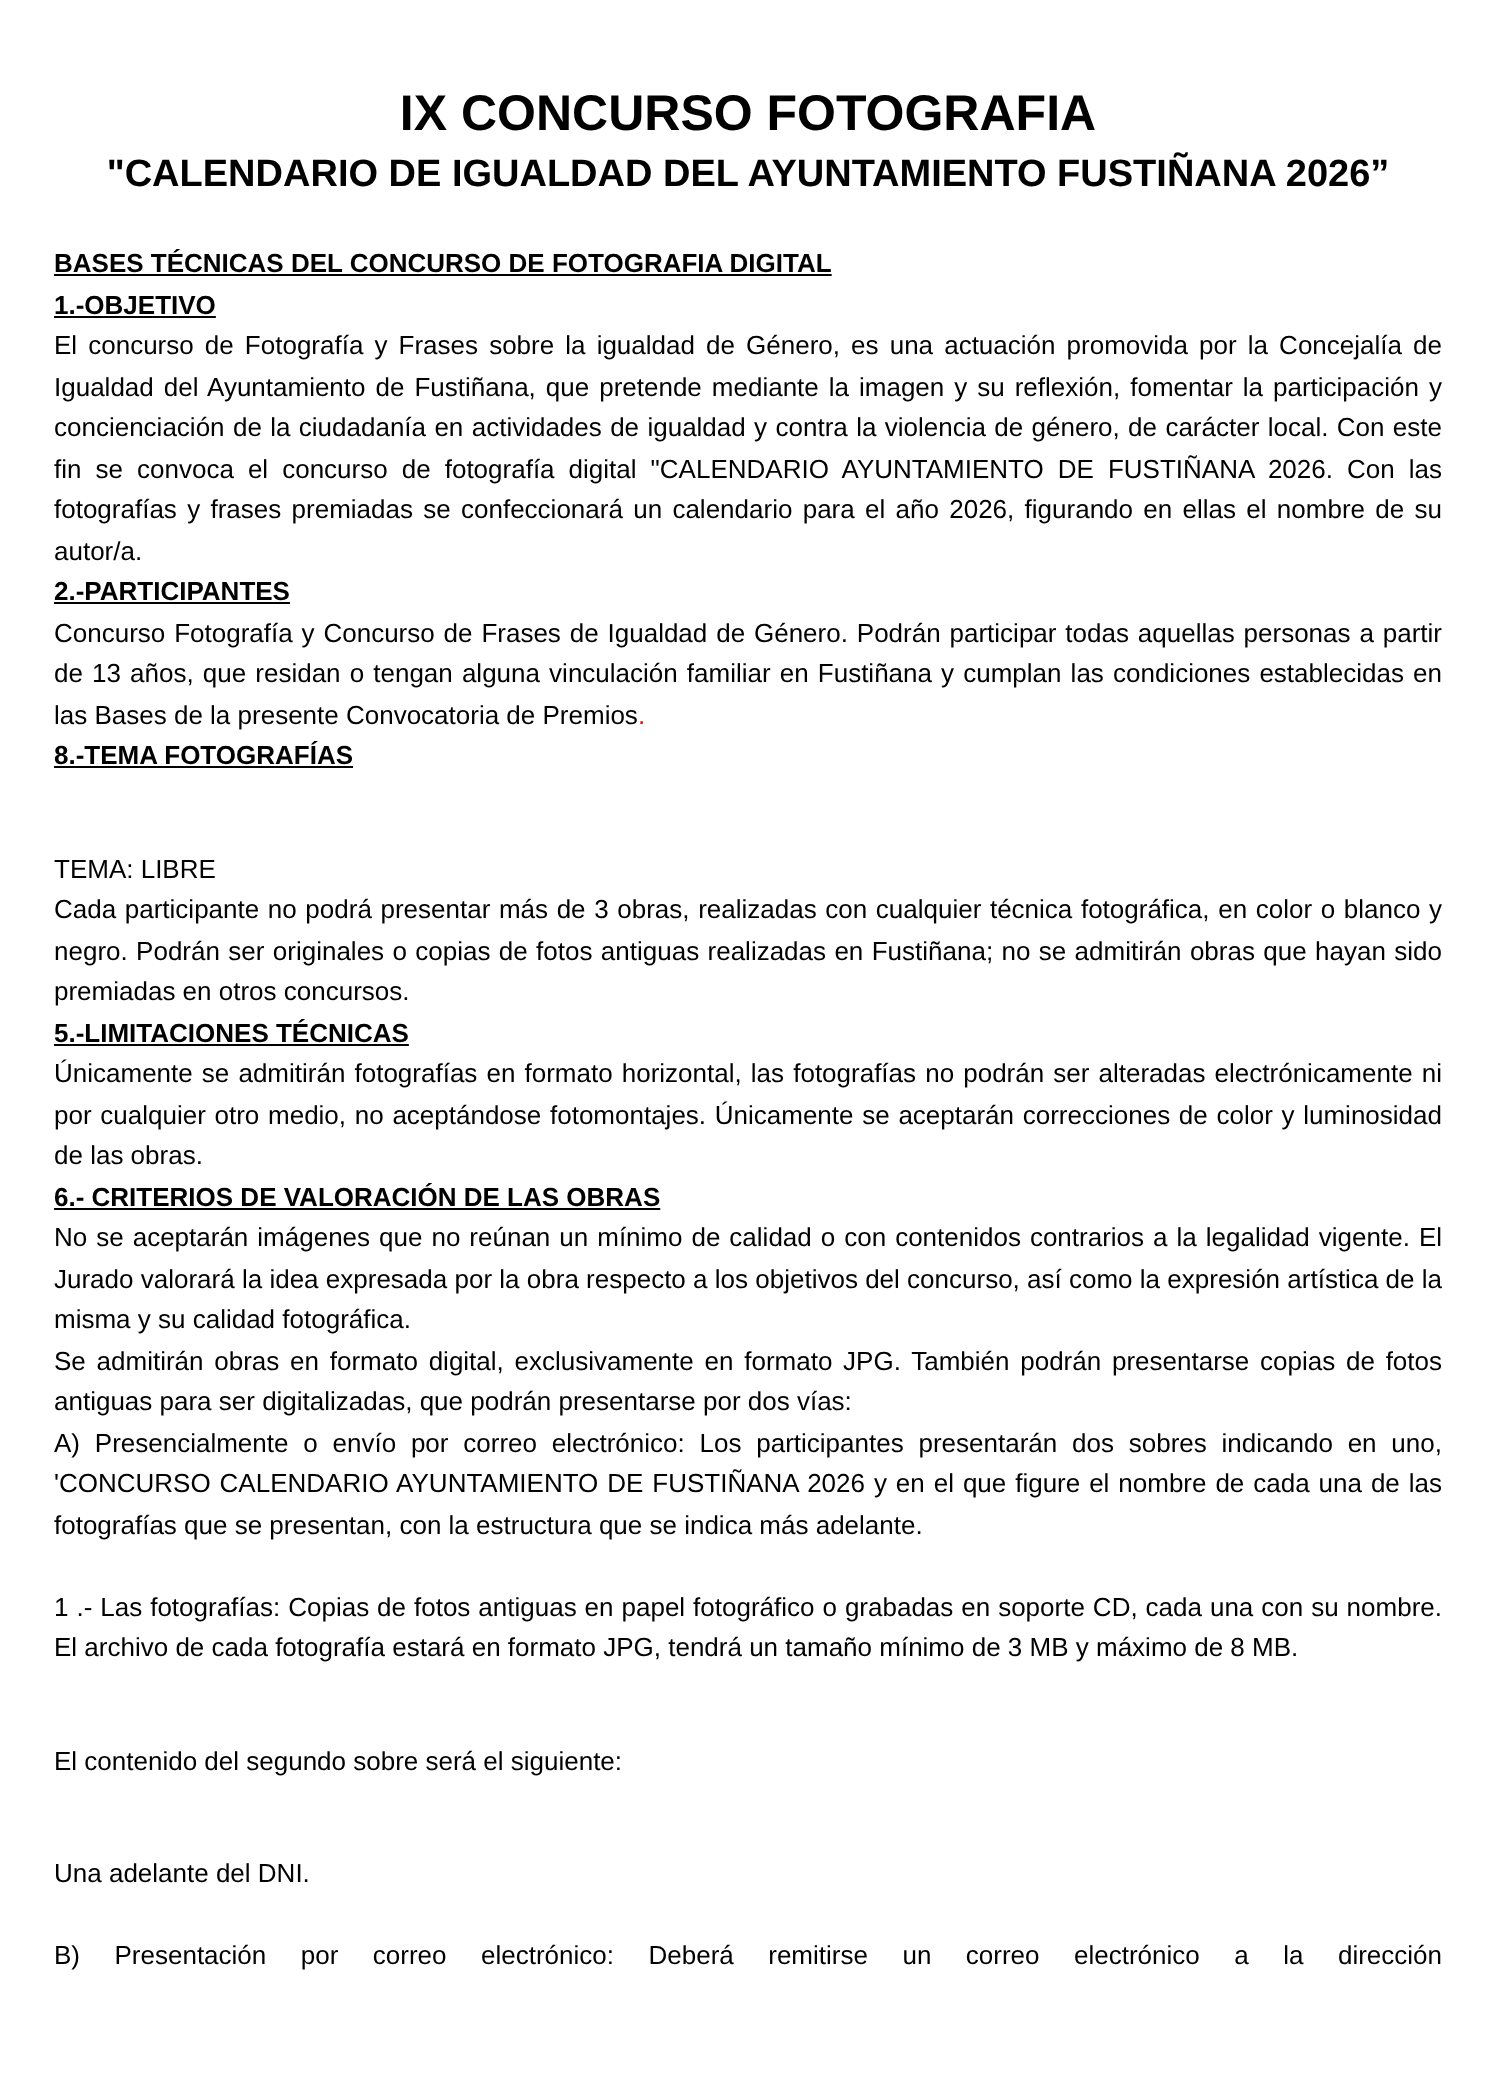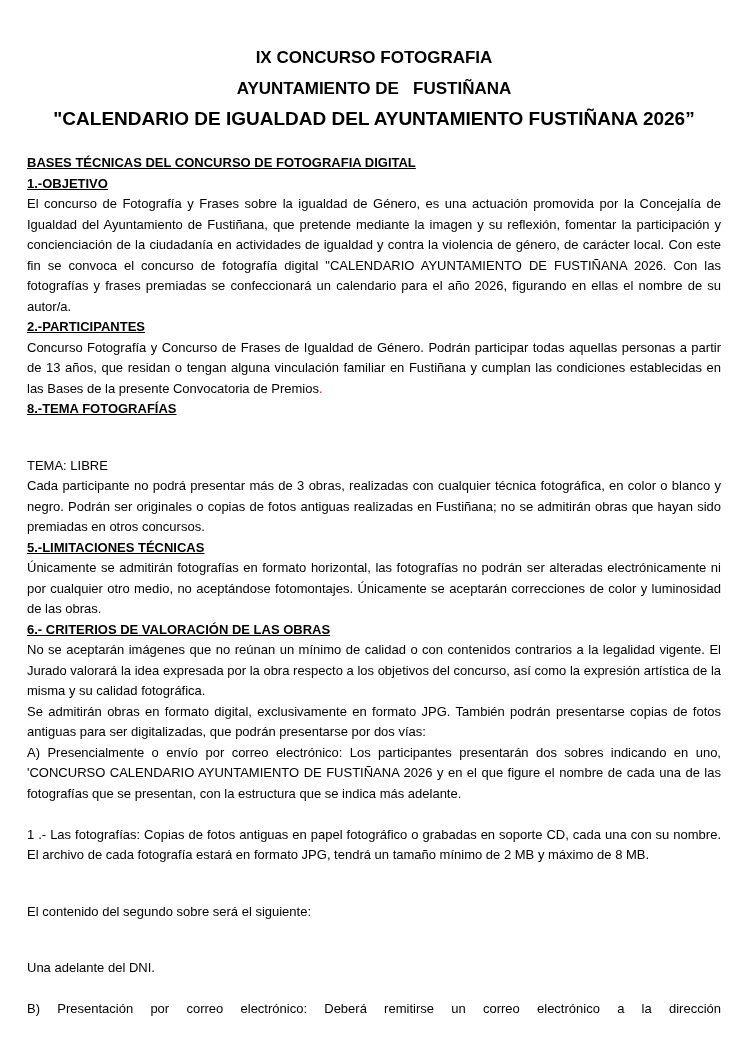--- a/index.html
+++ b/index.html
@@ -23,7 +23,7 @@
     font-weight: bold;
   }
   .title-main {
-    font-size: 17px;
+    font-size: 25px;
     line-height: 31px;
     white-space: pre-wrap;
   }

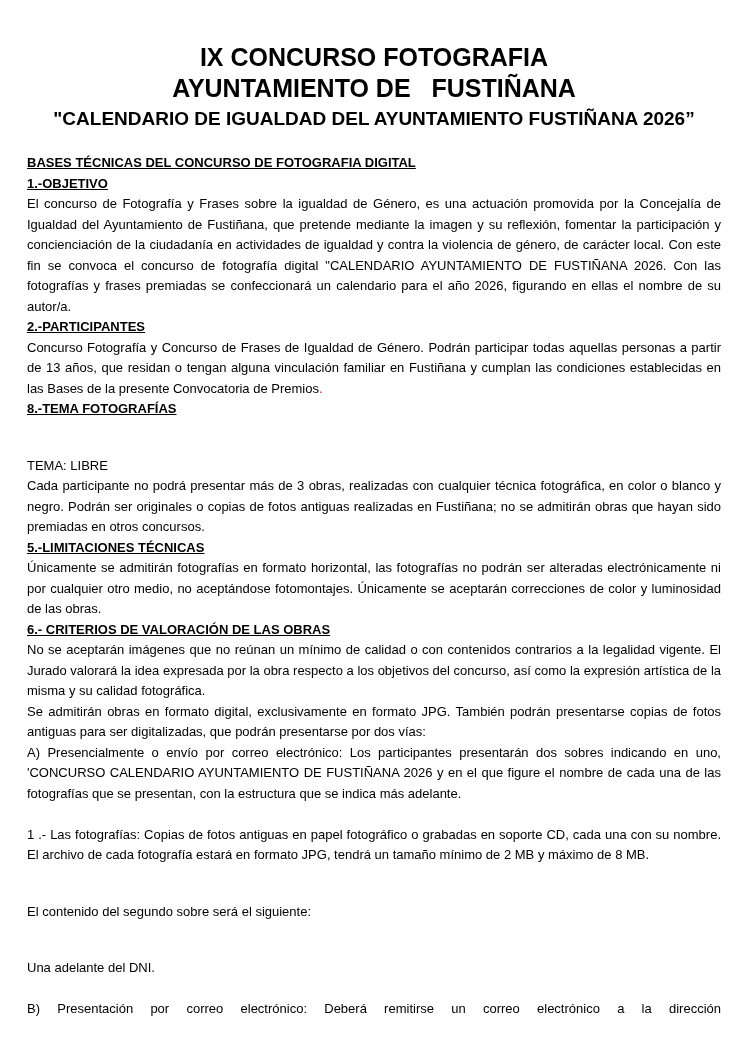--- a/index.html
+++ b/index.html
@@ -66,7 +66,6 @@
 
   <div class="title-block">
     <div class="title-main">IX CONCURSO FOTOGRAFIA</div>
-    <div class="title-main">AYUNTAMIENTO DE   FUSTIÑANA</div>
     <div class="title-sub">"CALENDARIO DE IGUALDAD DEL AYUNTAMIENTO FUSTIÑANA 2026”</div>
   </div>
 

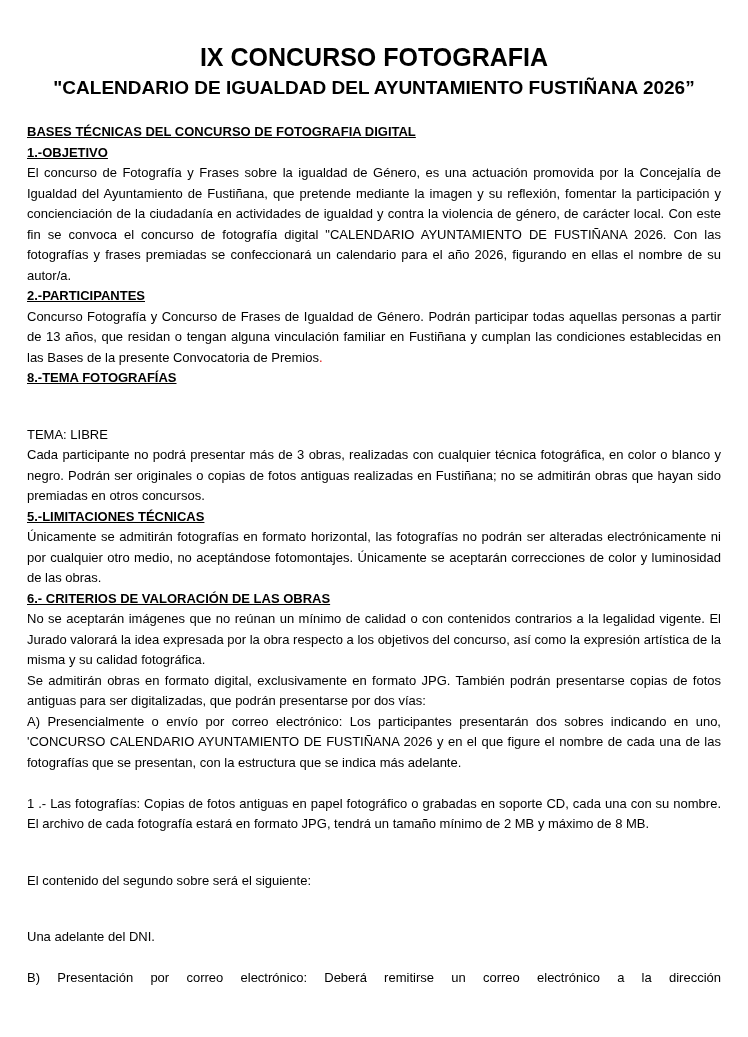--- a/index.html
+++ b/index.html
@@ -85,7 +85,7 @@
     <div class="para">Se admitirán obras en formato digital, exclusivamente en formato JPG. También podrán presentarse copias de fotos antiguas para ser digitalizadas, que podrán presentarse por dos vías:</div>
     <div class="para">A) Presencialmente o envío por correo electrónico: Los participantes presentarán dos sobres indicando en uno, 'CONCURSO CALENDARIO AYUNTAMIENTO DE FUSTIÑANA 2026 y en el que figure el nombre de cada una de las fotografías que se presentan, con la estructura que se indica más adelante.</div>
     <div class="spacer"></div>
-    <div class="para">1 .- Las fotografías: Copias de fotos antiguas en papel fotográfico o grabadas en soporte CD, cada una con su nombre. El archivo de cada fotografía estará en formato JPG, tendrá un tamaño mínimo de 2 MB y máximo de 8 MB.</div>
+    <div class="para">1 .- Las fotografías: Copias de fotos antiguas en papel fotográfico o grabadas en soporte CD, cada una con su nombre. El archivo de cada fotografía estará en formato JPG, tendrá un tamaño mínimo de 3 MB y máximo de 8 MB.</div>
     <div class="para single">El contenido del segundo sobre será el siguiente:</div>
     <div class="para single">Una adelante del DNI.</div>
     <div class="spacer"></div>

